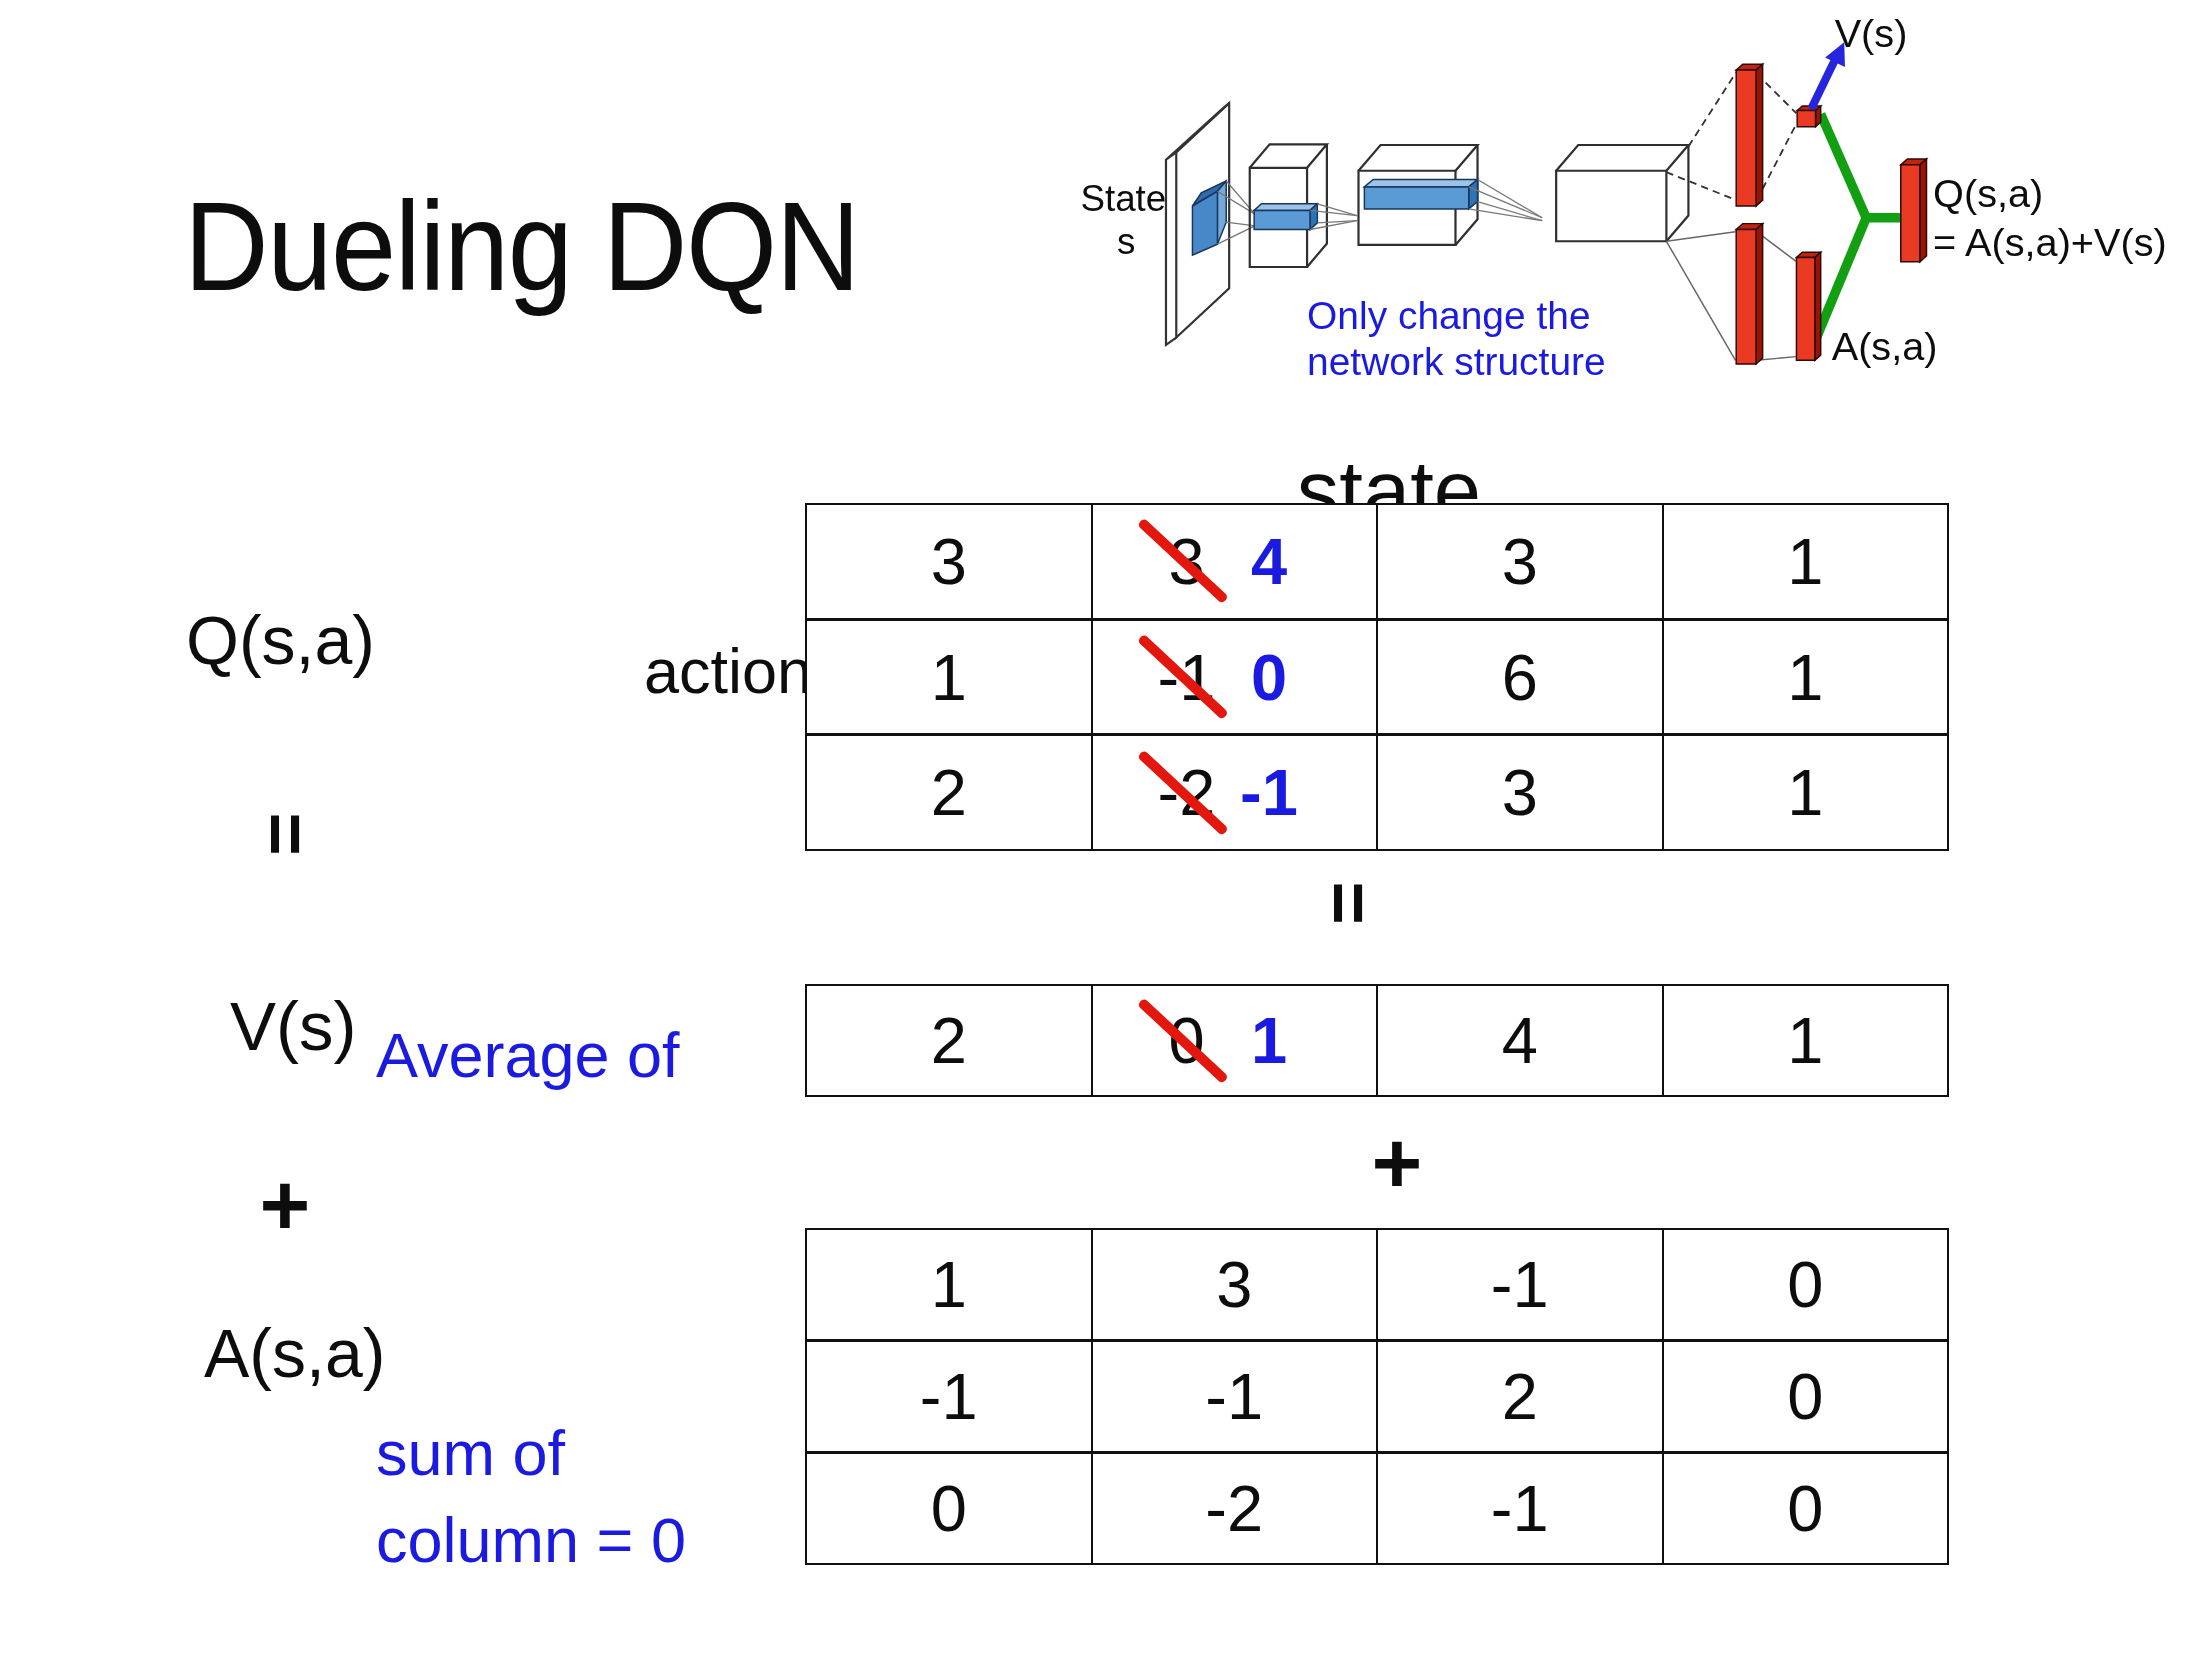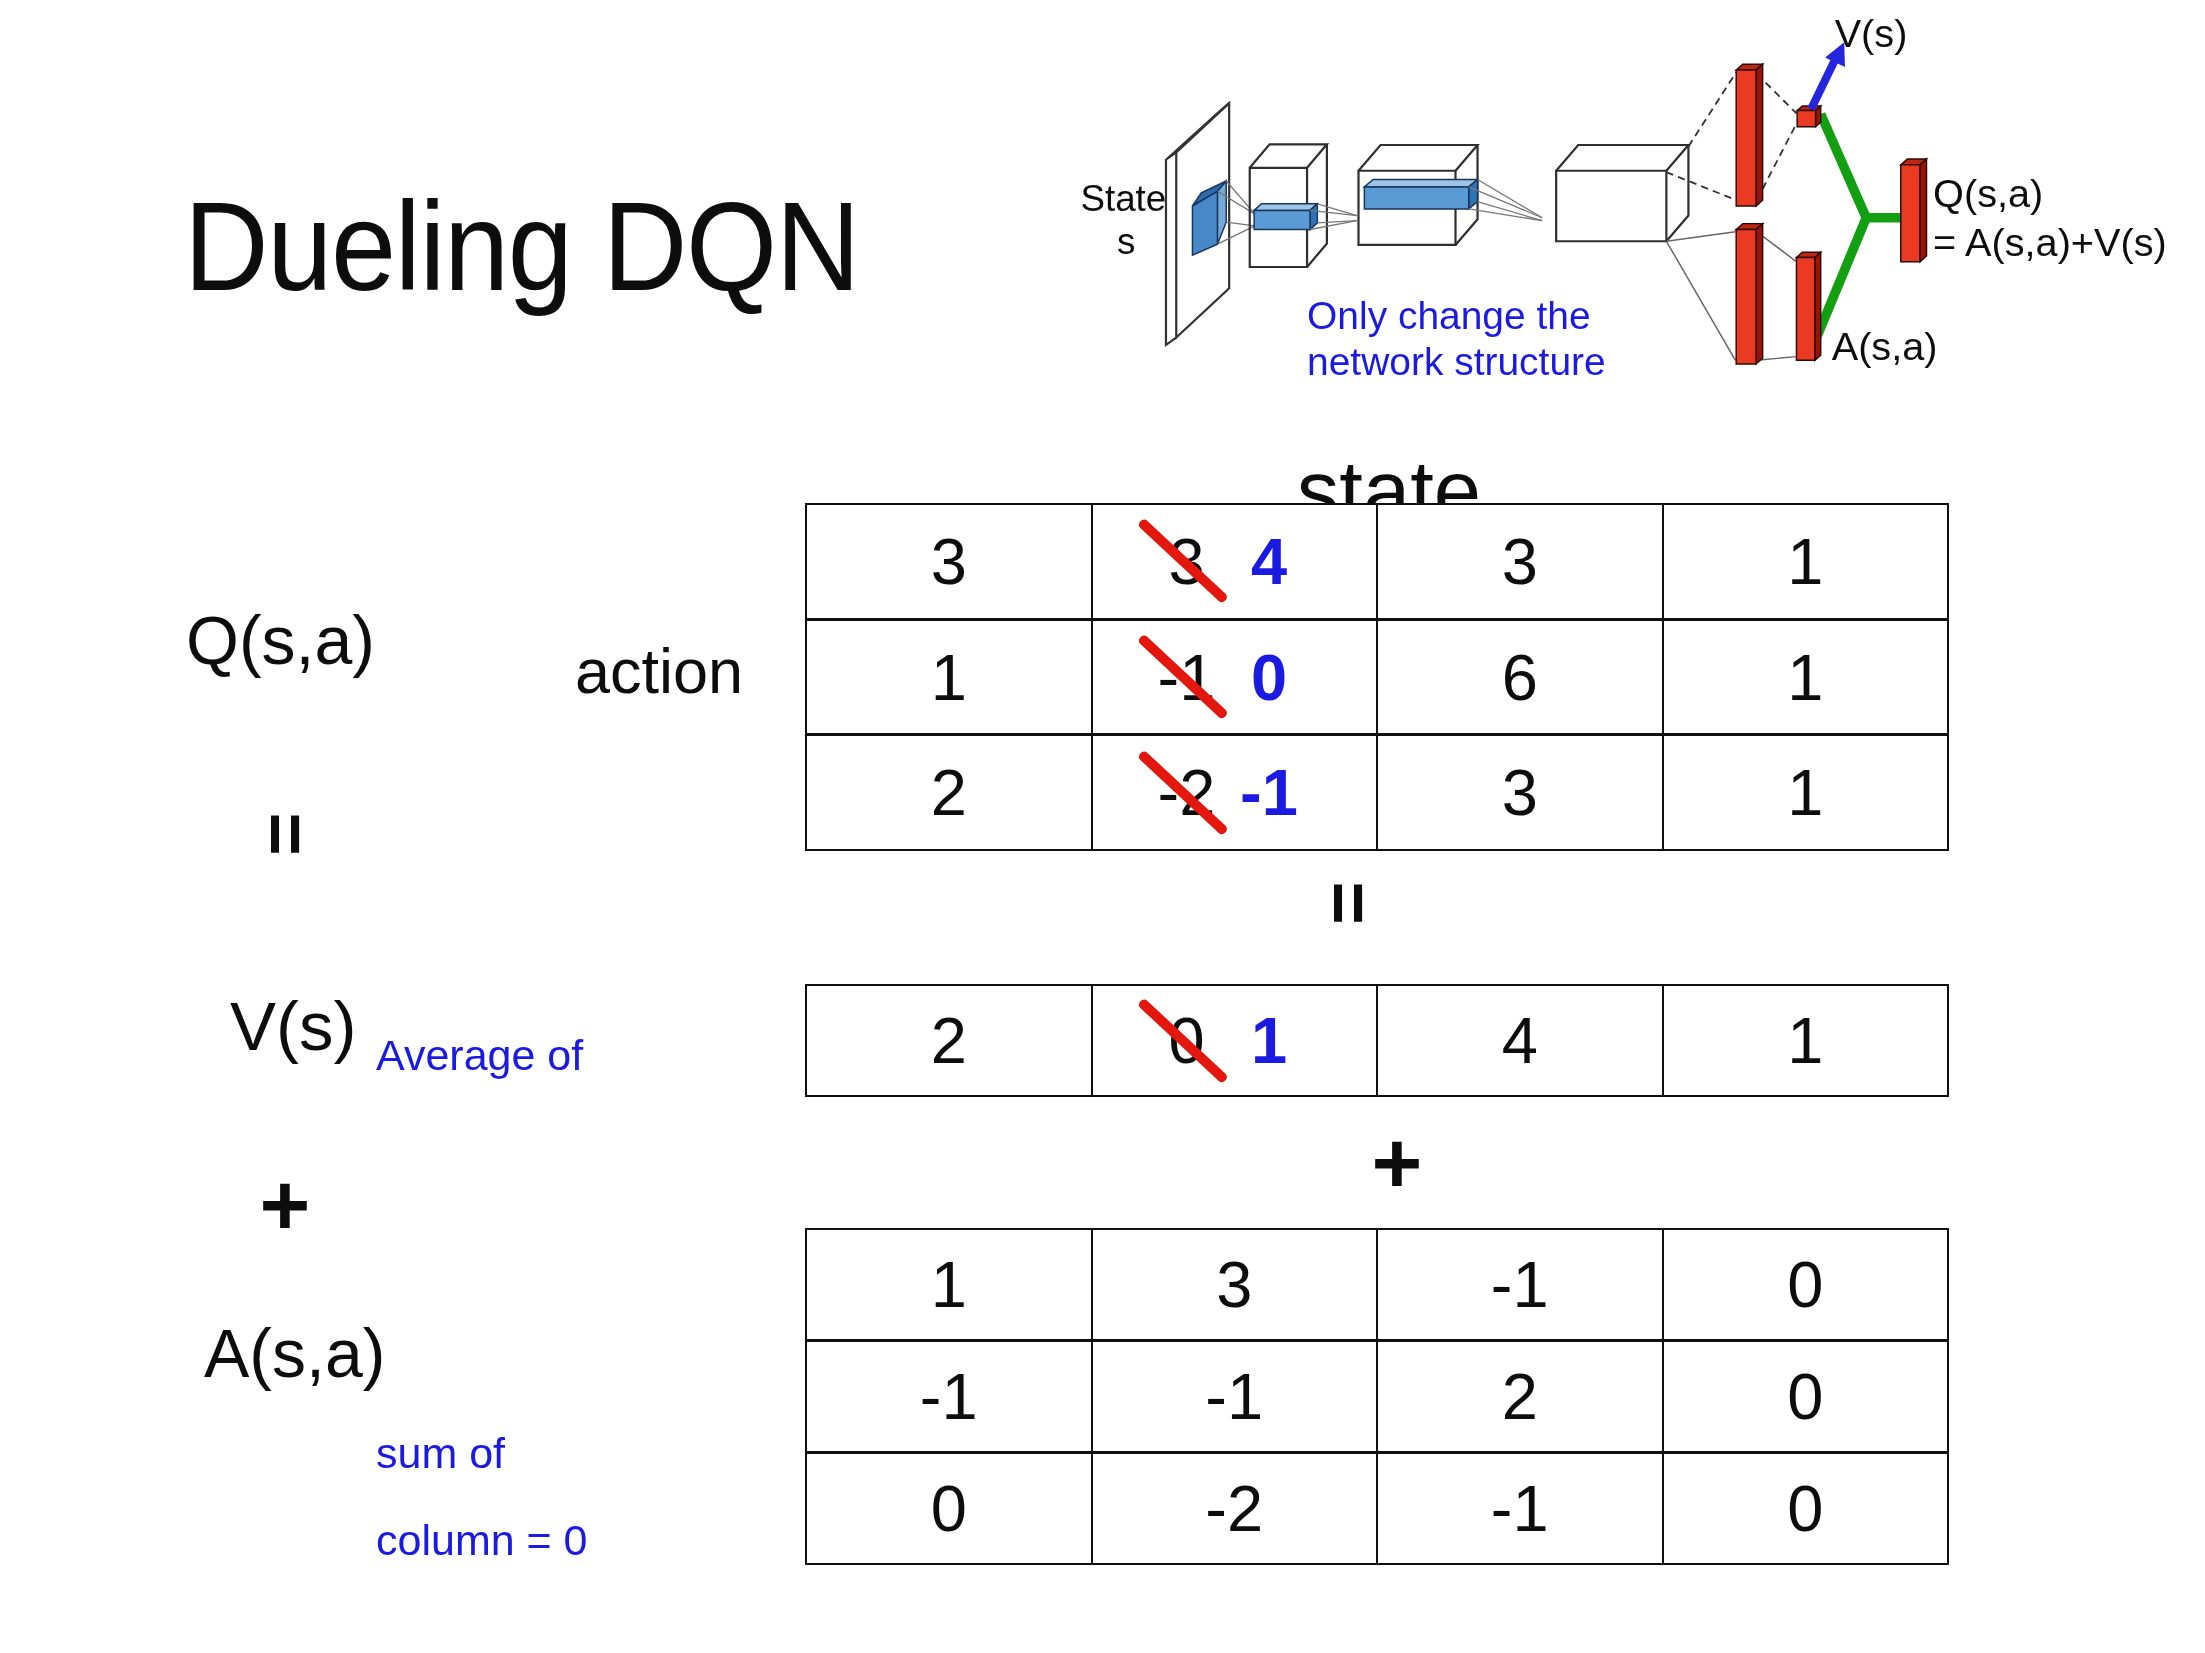--- a/index.html
+++ b/index.html
@@ -155,7 +155,7 @@
   </svg>
 
   <div class="abs lbl" style="left:186px; top:606px; font-size:68px;">Q(s,a)</div>
-  <div class="abs lbl" style="left:575px; top:640px; width:193px; font-size:63px;">action</div>
+  <div class="abs lbl" style="left:619px; top:640px; width:193px; text-align:right; font-size:63px;">action</div>
   <div class="abs lbl" style="left:1242px; top:448px; width:294px; text-align:center; font-size:85px;">state</div>
 
   <div class="cbox" style="left:248px; top:797px;">

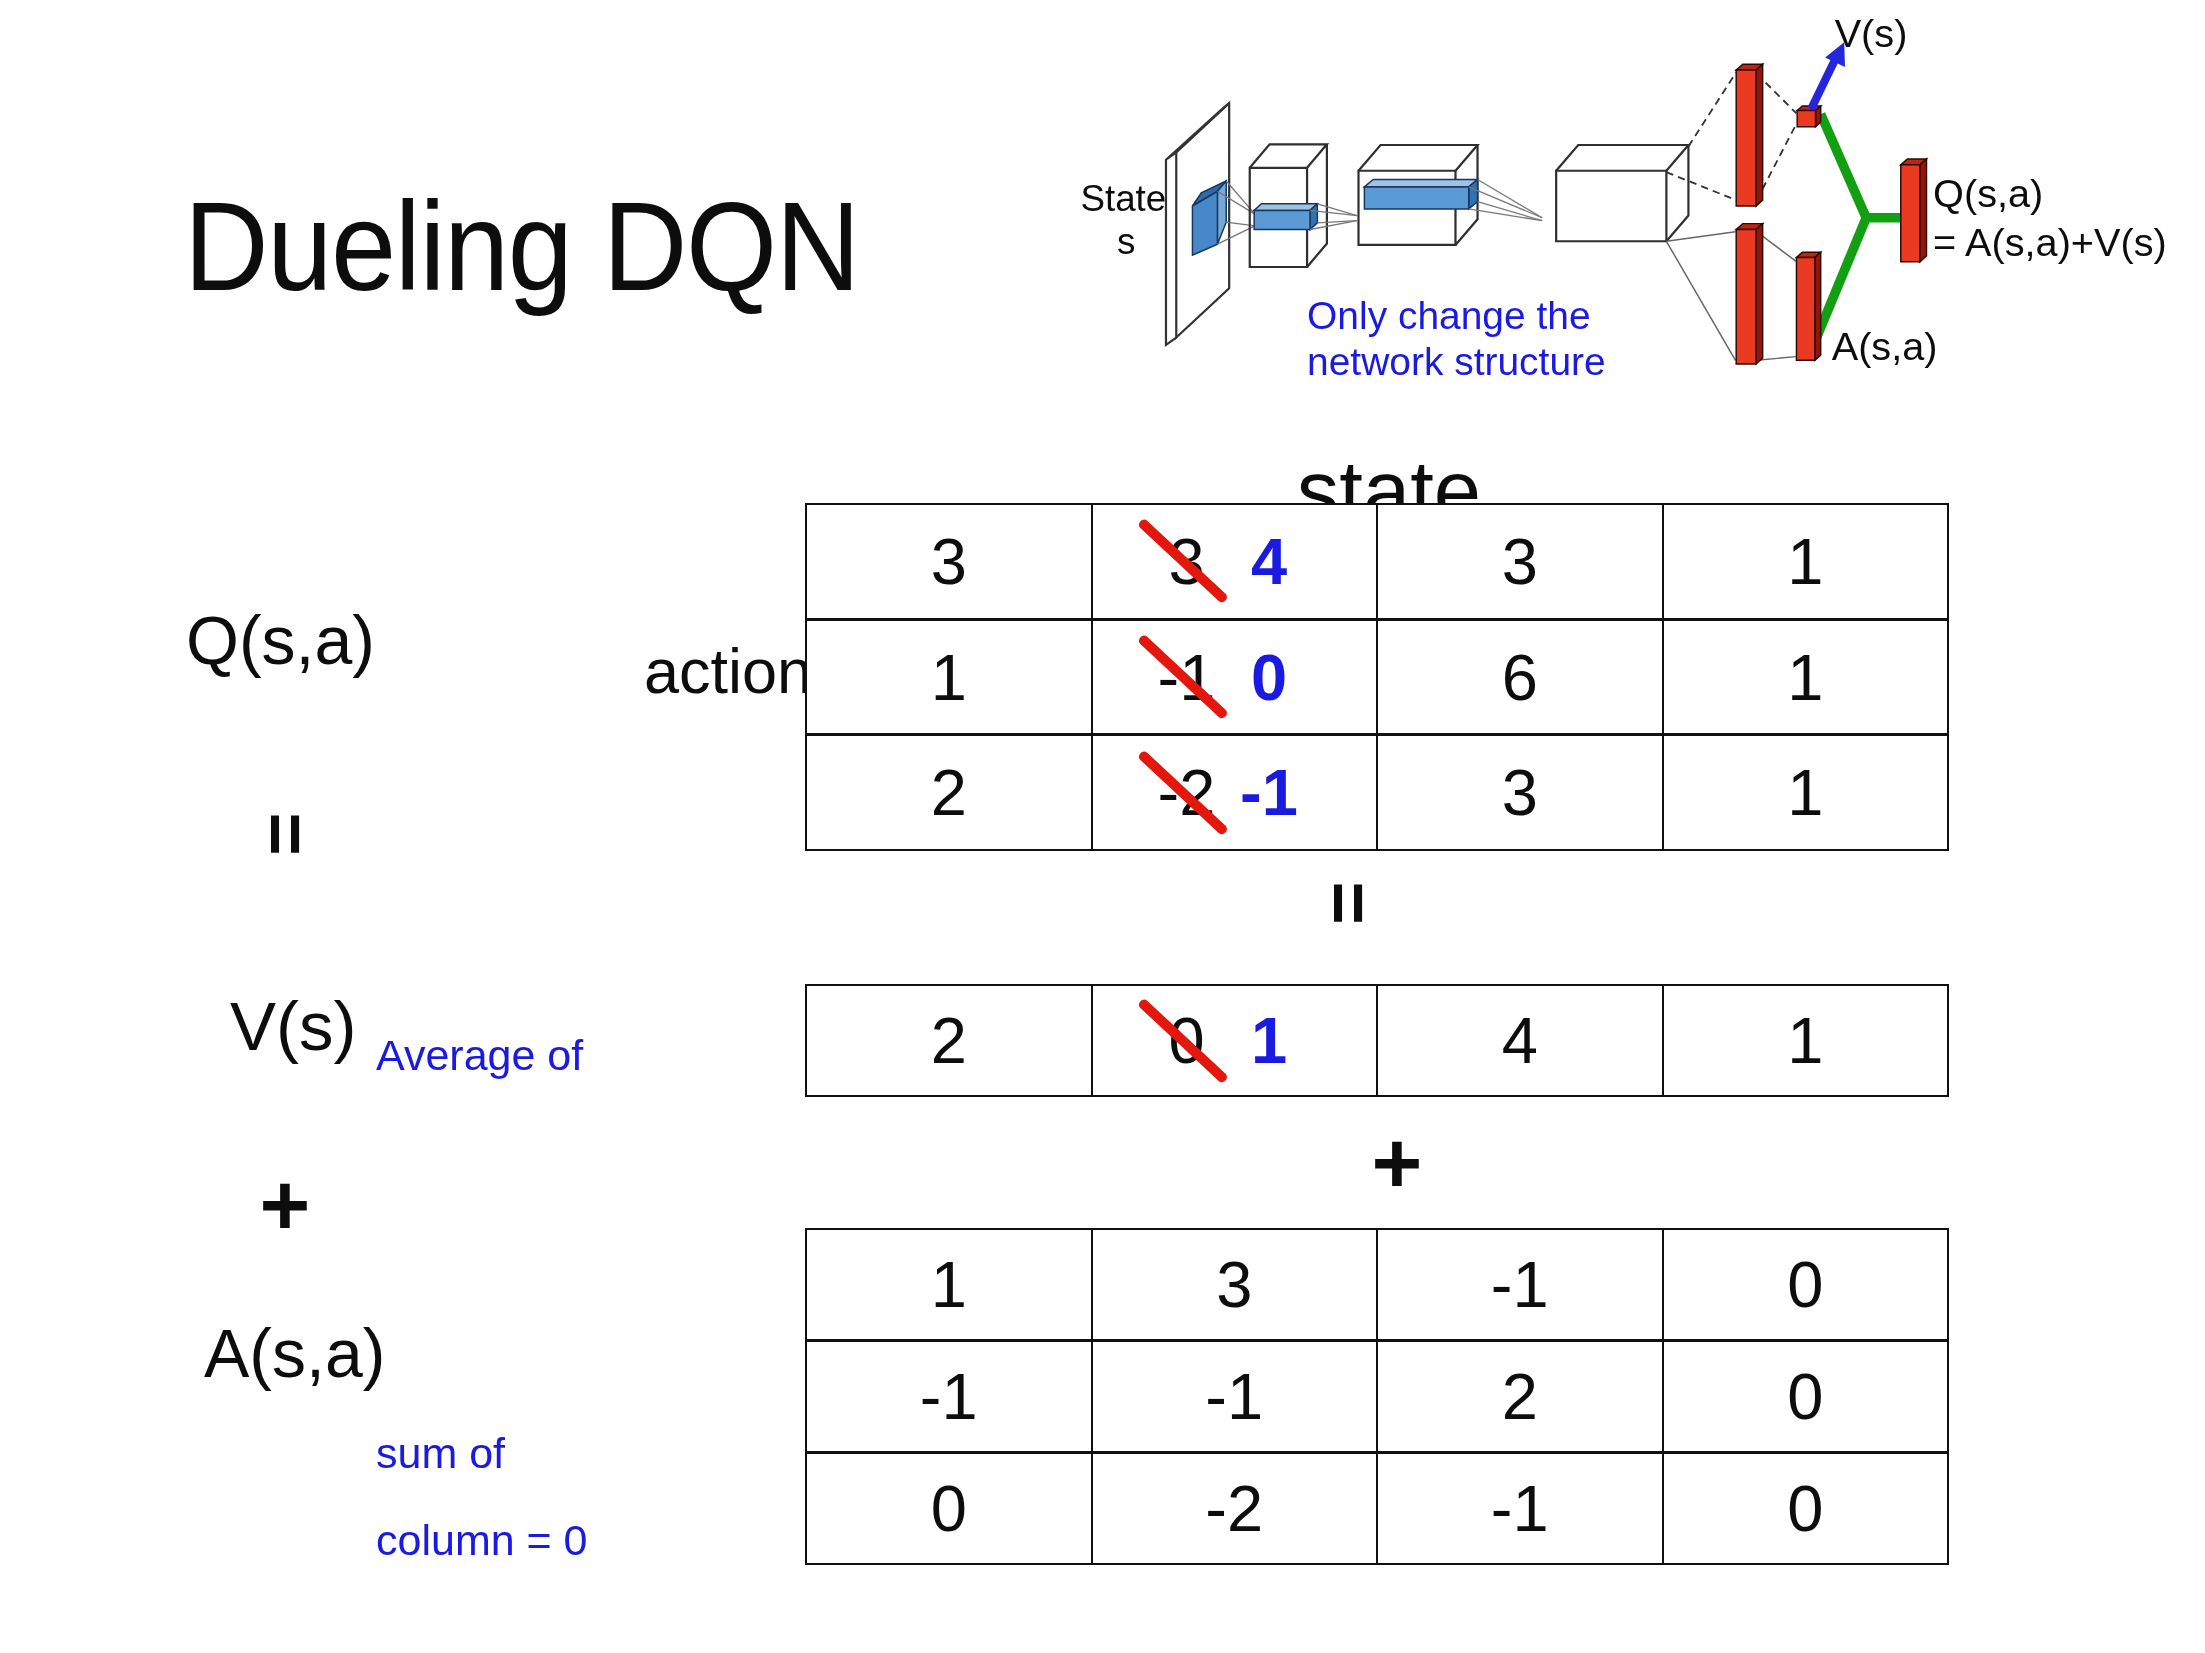--- a/index.html
+++ b/index.html
@@ -29,7 +29,7 @@
     position:absolute; left:85px; top:50%; width:9.6px; height:116px; margin-top:-58px;
     background:var(--strike,#e3170d); transform:rotate(-47deg); border-radius:4.4px;
   }
-  .note{font-size:43px; line-height:85px;}
+  .note{font-size:63px; line-height:85px;}
   svg{font-family:"Liberation Sans", sans-serif;}
 </style>
 </head>

